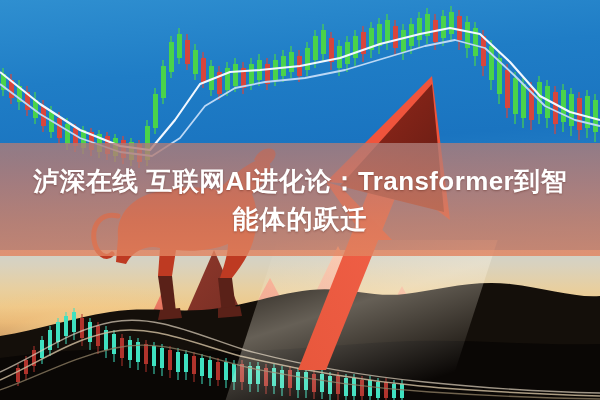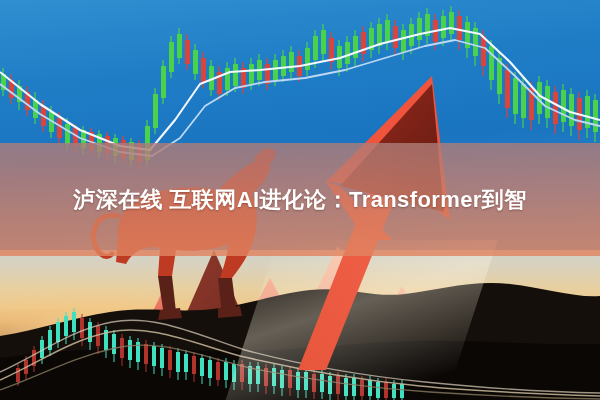--- a/index.html
+++ b/index.html
@@ -63,7 +63,7 @@
     align-items:center;justify-content:center;
   }
   .title-line{
-    color:#ffffff;font-weight:bold;font-size:22px;line-height:38px;
+    color:#ffffff;font-weight:bold;font-size:26px;line-height:38px;
     letter-spacing:.4px;white-space:nowrap;
     text-shadow:0 1px 2px rgba(90,40,30,.45);
   }

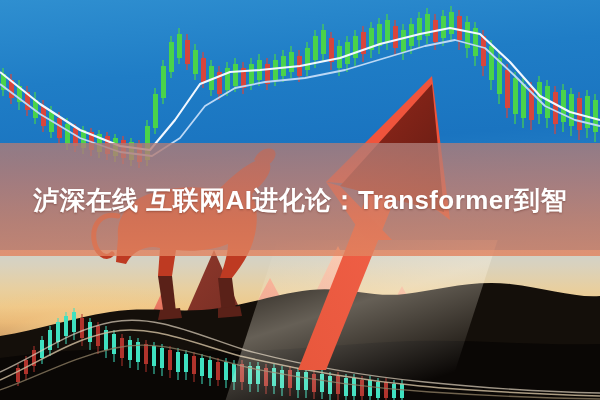--- a/index.html
+++ b/index.html
@@ -415,6 +415,7 @@
   <div class="layer band"></div>
   <div class="layer title-wrap">
     <div class="title-line">泸深在线 互联网AI进化论：Transformer到智</div>
+    <div class="title-line l2">能体的跃迁</div>
   </div>
 
 </div>

